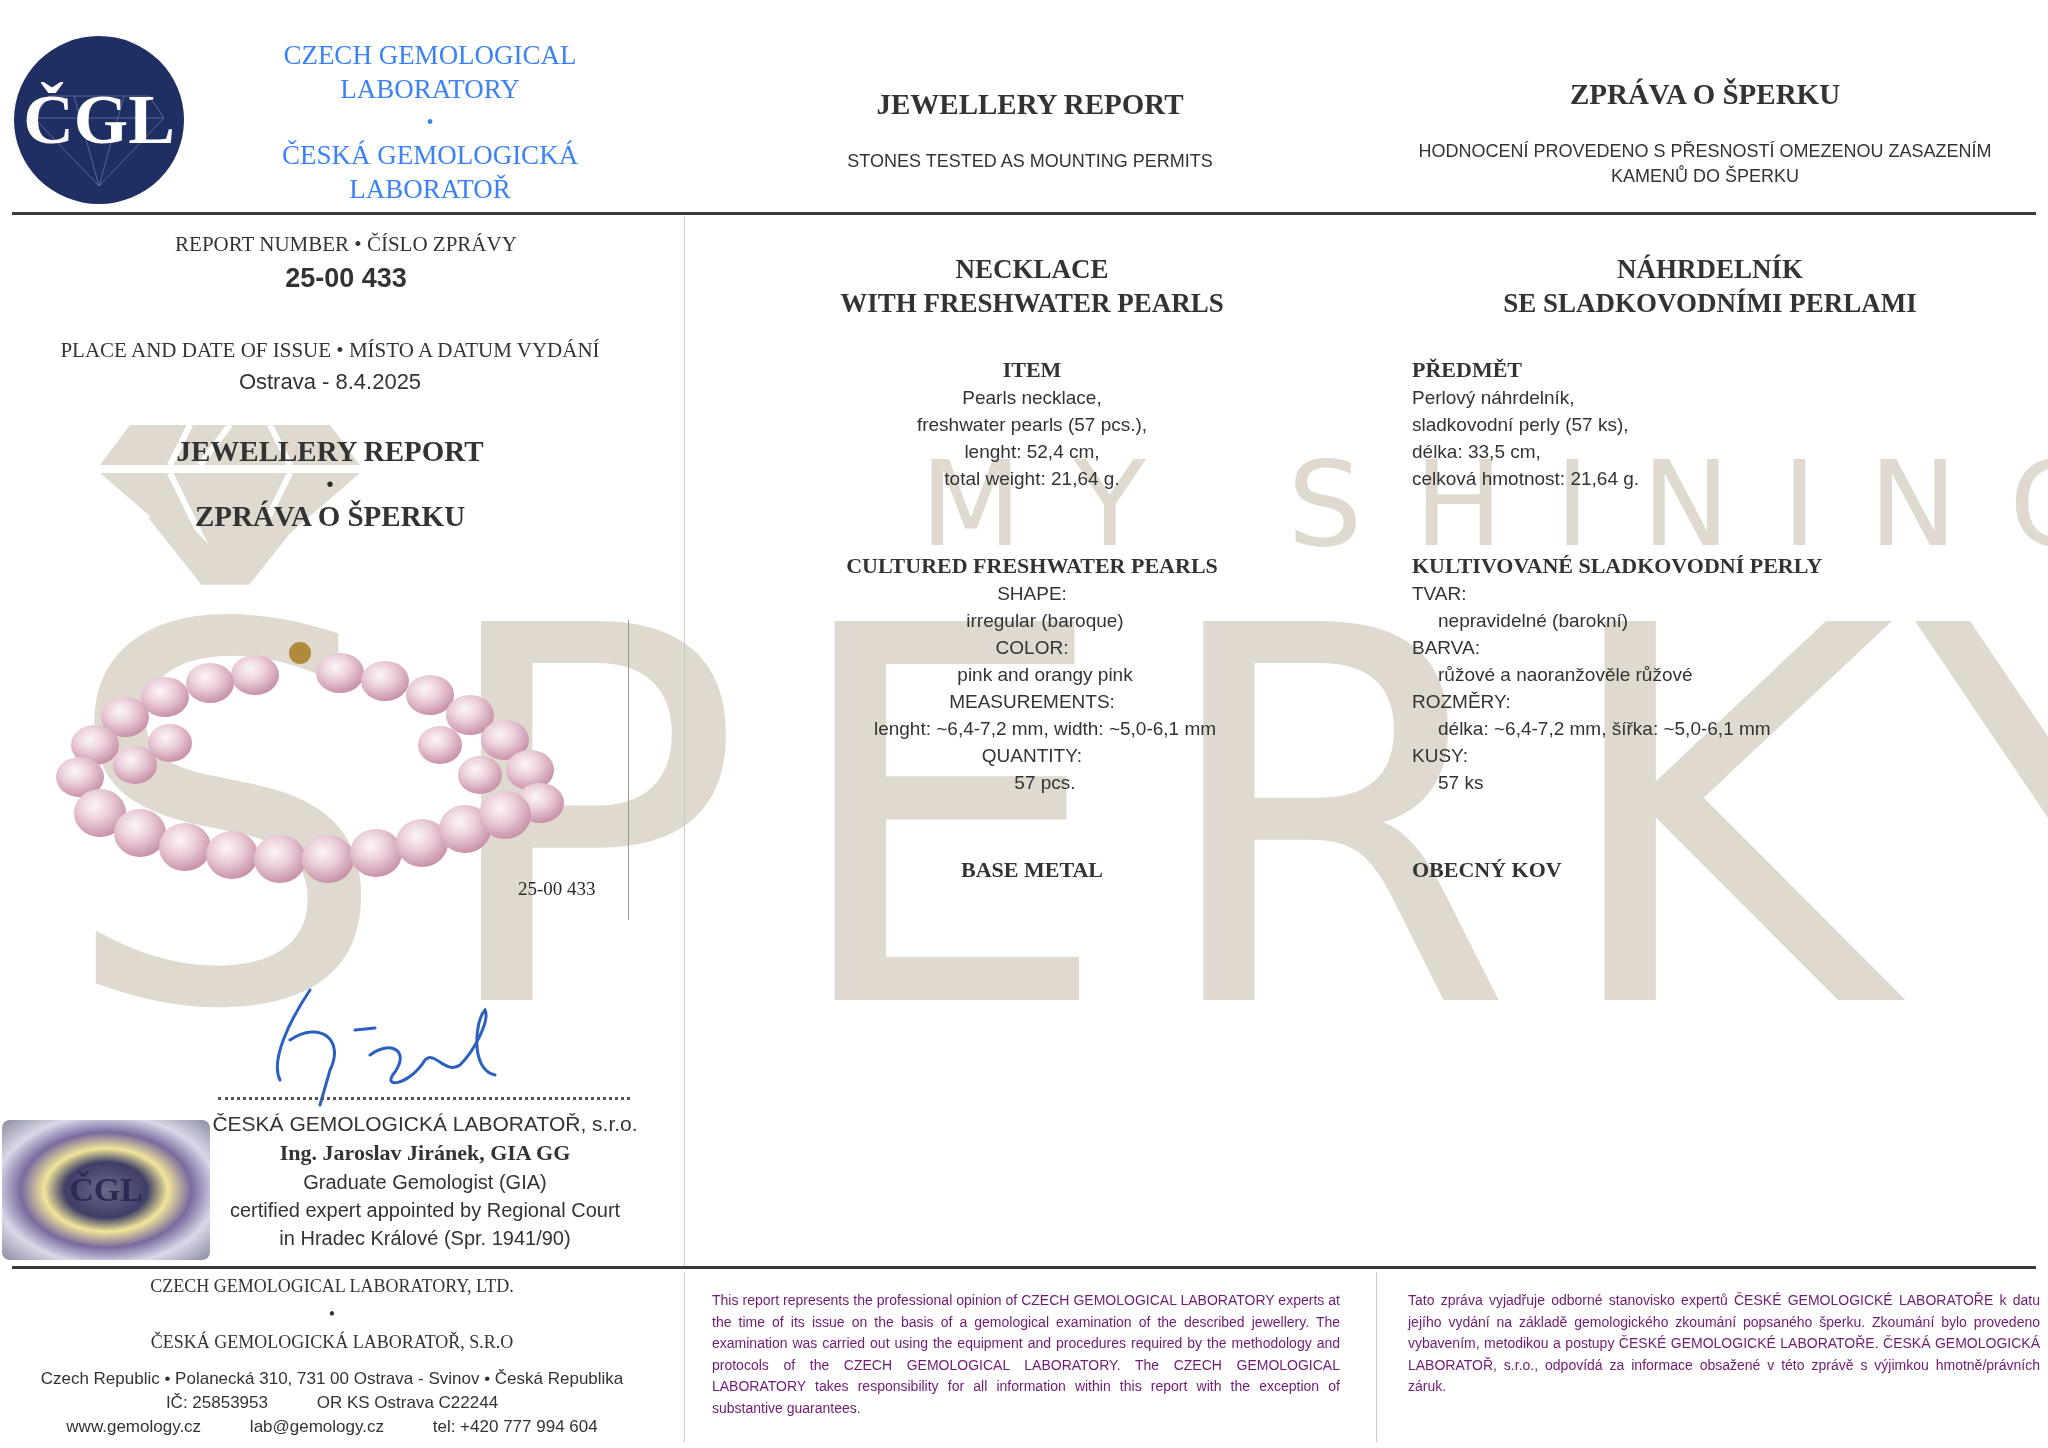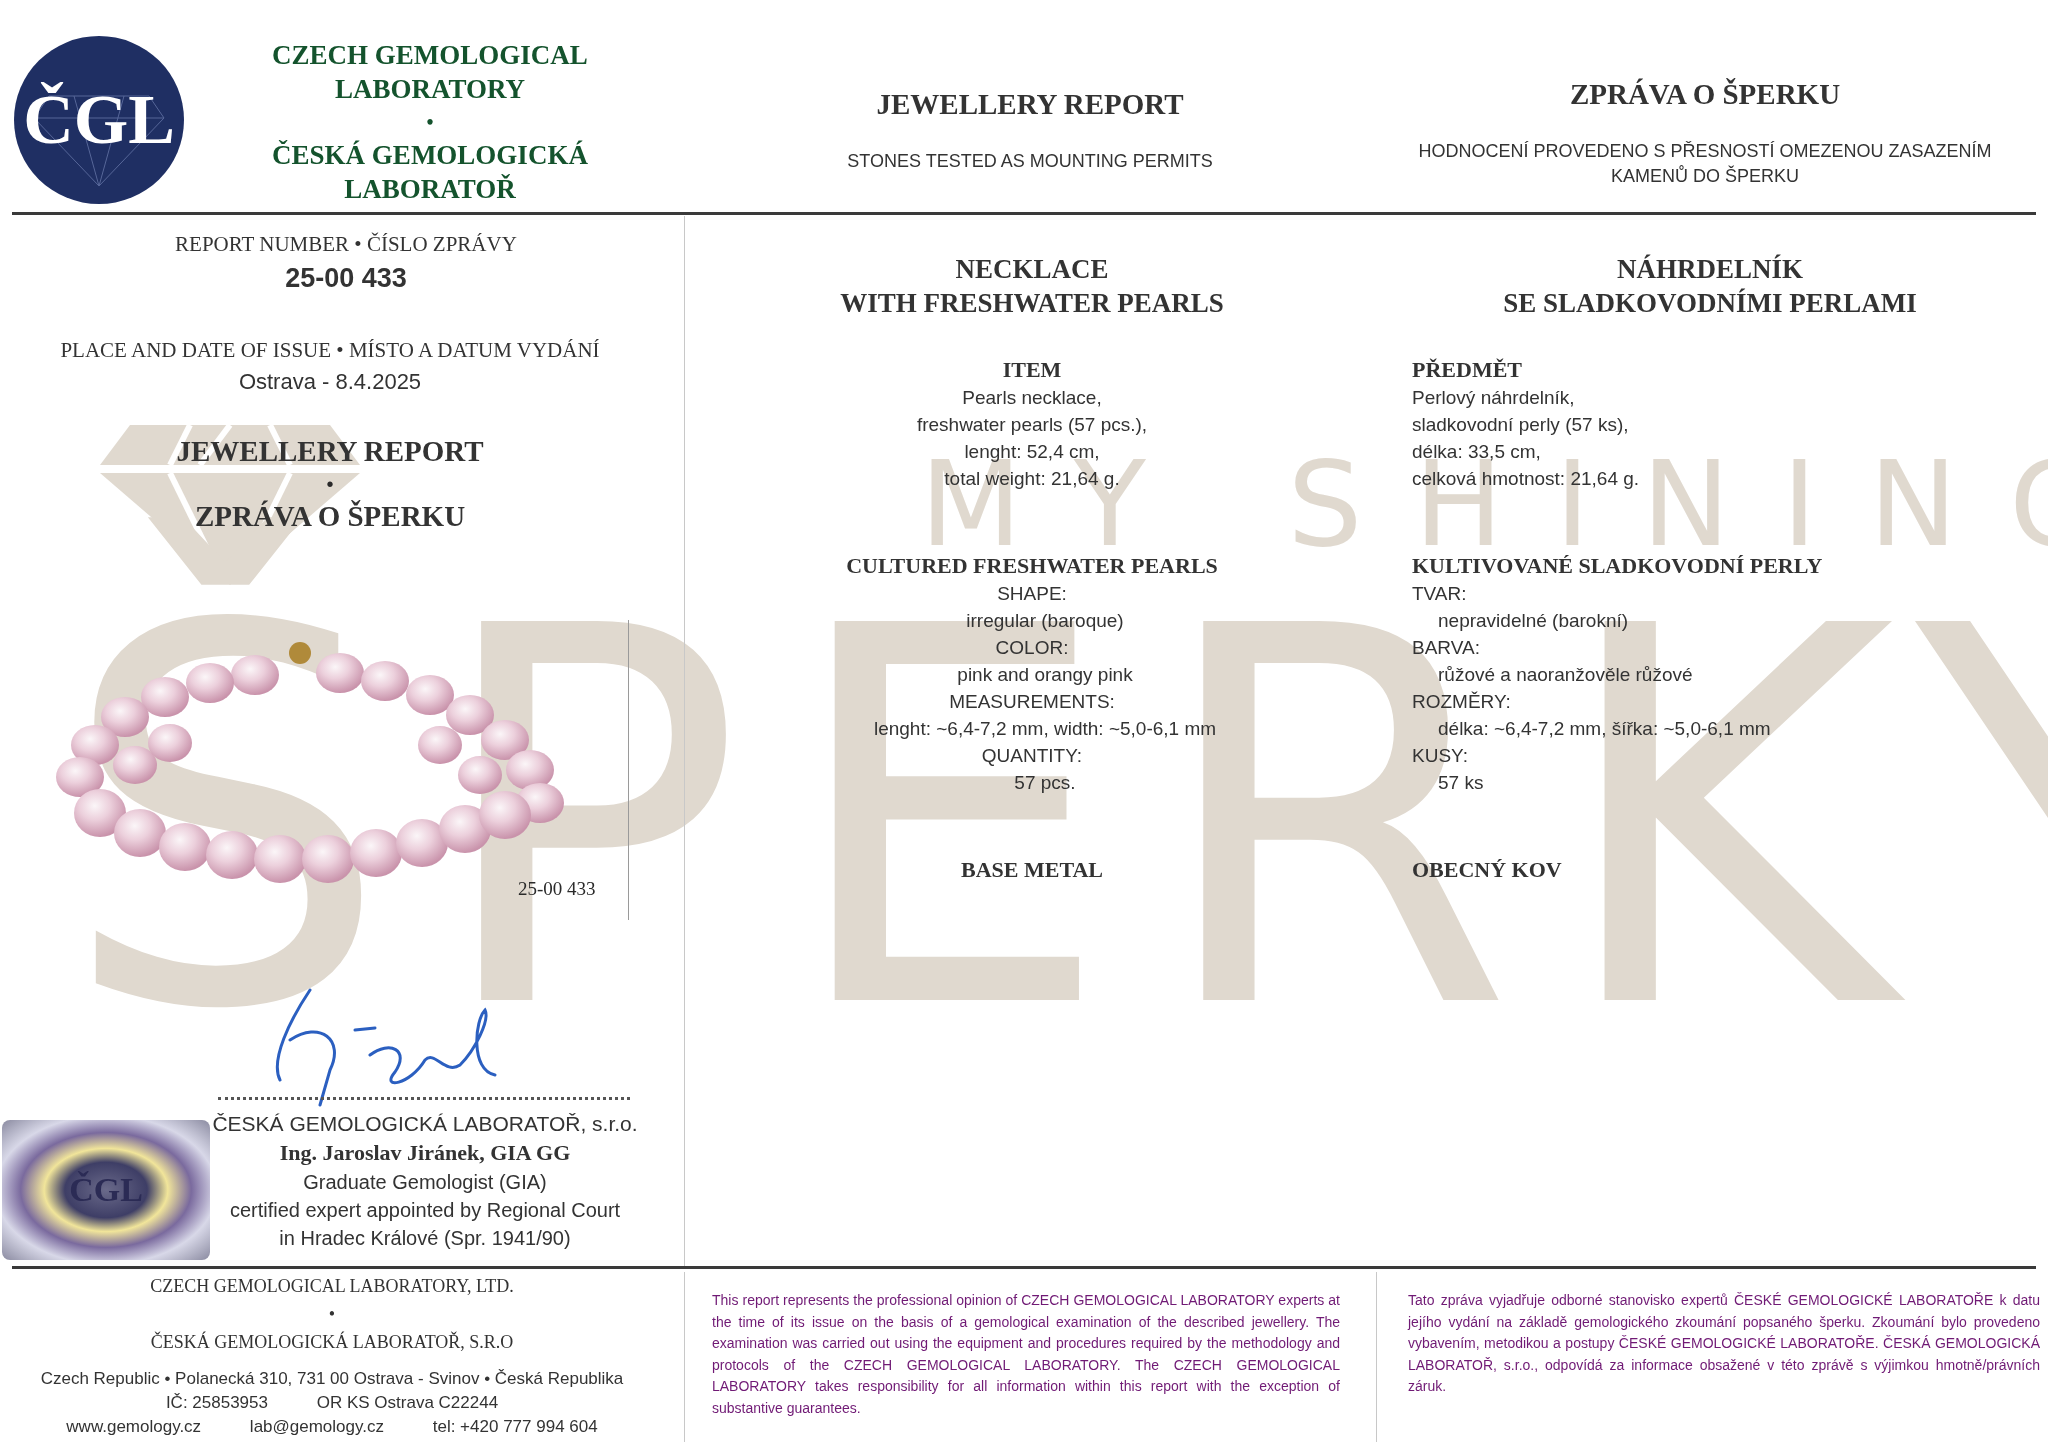--- a/index.html
+++ b/index.html
@@ -41,8 +41,8 @@
 
   .hdr-lab {
     position: absolute; left: 220px; top: 38px; width: 420px;
-    text-align: center; font-family: "Liberation Serif", serif; font-weight: 700;
-    font-size: 27px; line-height: 34px; color: #14532d;
+    text-align: center; font-family: "Liberation Serif", serif; font-weight: 400;
+    font-size: 27px; line-height: 34px; color: #3b82f6;
   }
   .hdr-center, .hdr-right { position: absolute; top: 88px; text-align: center; }
   .hdr-center { left: 700px; width: 660px; }

